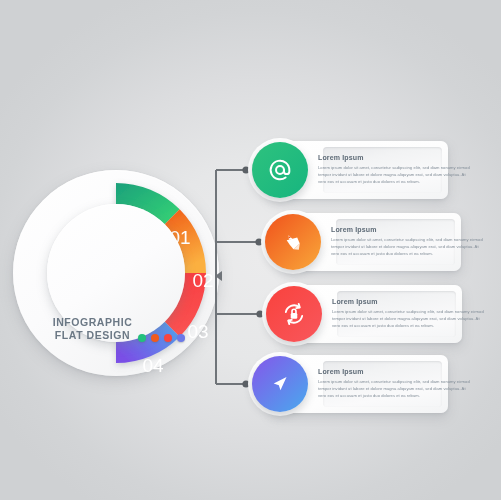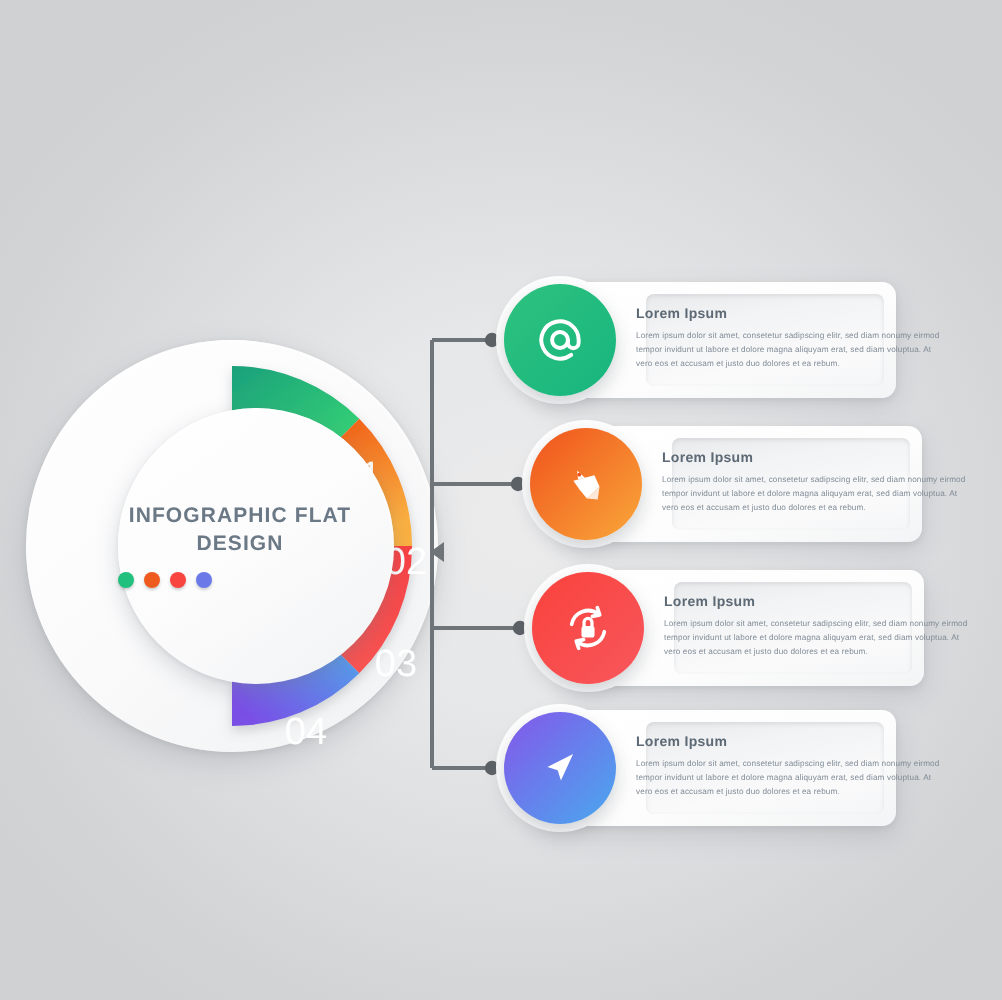--- a/index.html
+++ b/index.html
@@ -51,7 +51,7 @@
   }
   #donut-inner-disc {
     position: absolute;
-    left: 46px; top: 34px;
+    left: 34px; top: 34px;
     width: 138px; height: 138px;
     border-radius: 50%;
     background: linear-gradient(145deg, #ffffff 0%, #fcfcfd 50%, #f1f2f3 100%);
@@ -60,8 +60,8 @@
       0 1px 2px rgba(120,125,132,0.14),
       inset 0 1px 2px rgba(255,255,255,0.9);
     display: flex;
-    flex-direction: column;
-    align-items: flex-start;
+    flex-direction: row;
+    align-items: flex-end;
     justify-content: center;
   }
   #donut-title {

